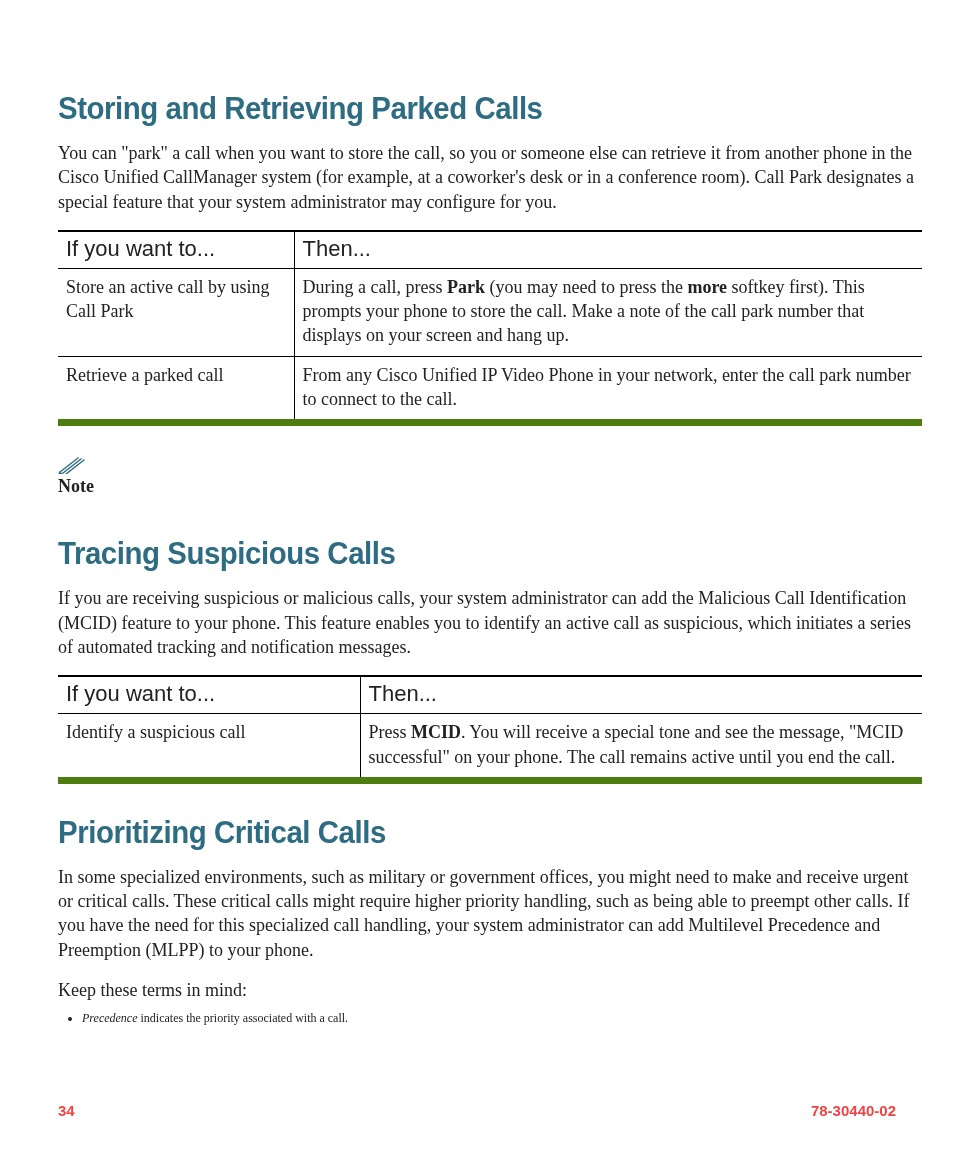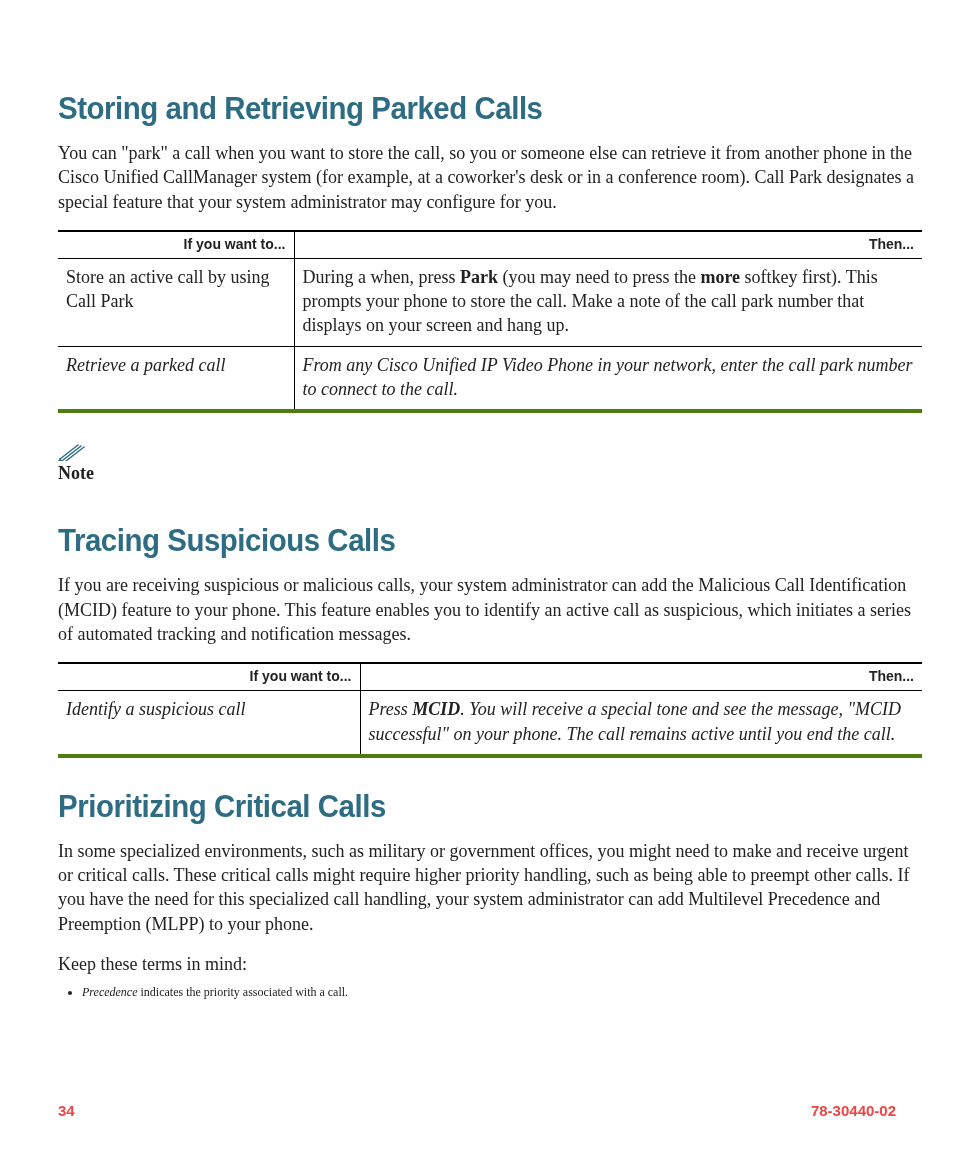--- a/index.html
+++ b/index.html
@@ -41,14 +41,14 @@
   }
   table.doc-table th {
     font-family: Arial, Helvetica, sans-serif;
-    font-weight: 700;
+    font-weight: 400;
     font-stretch: condensed;
-    text-align: right;
+    text-align: left;
     border-top: 2px solid #000;
     border-bottom: 1px solid #000;
     border-right: 1px solid #000;
     padding: 4px 8px 6px 8px;
-    font-size: 14px;
+    font-size: 22px;
     transform-origin: left;
   }
   table.doc-table th:last-child,

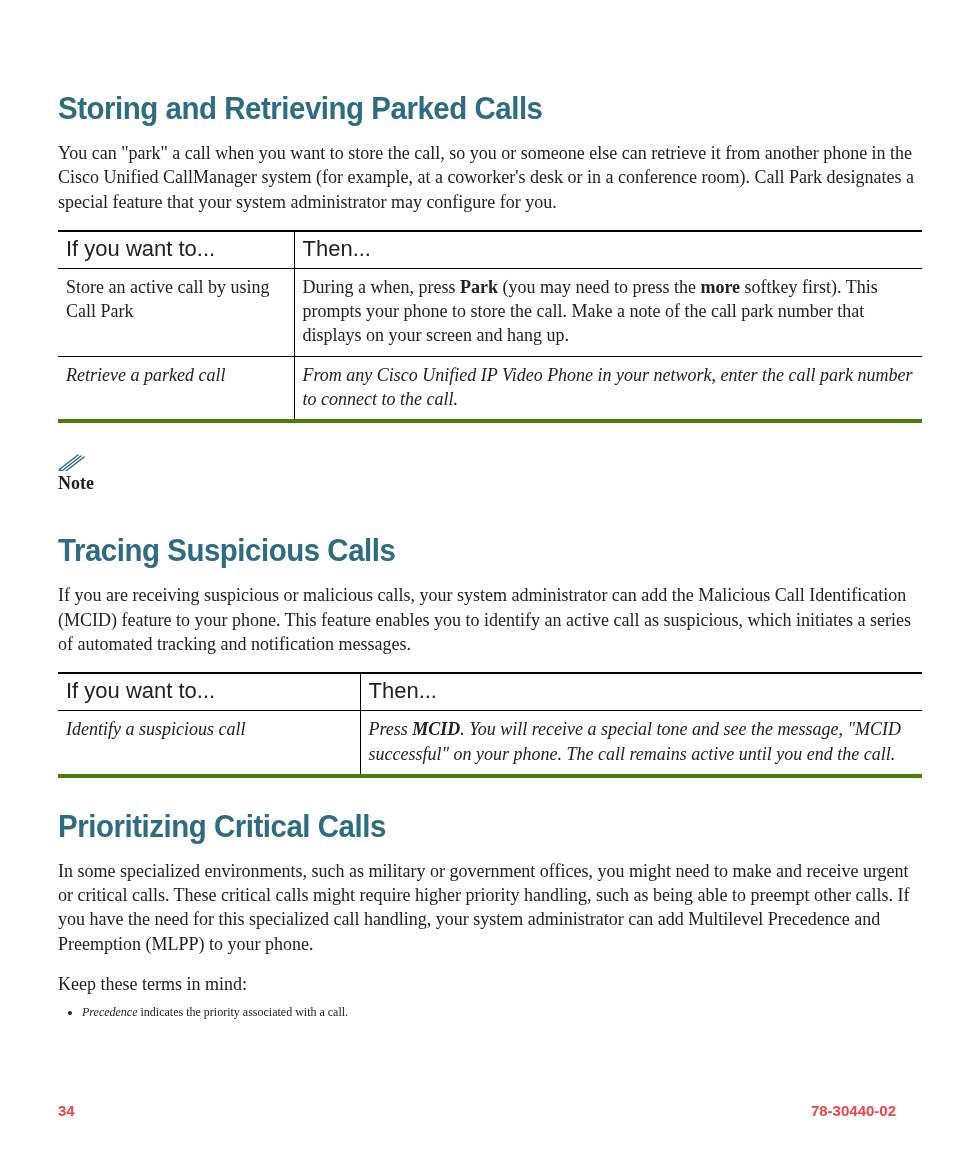--- a/index.html
+++ b/index.html
@@ -144,7 +144,7 @@
         <tr>
           <td>Store an active call by using Call Park</td>
           <td>
-            <span>During a when, press </span><b>Park</b><span> (you may need to press the </span><b>more</b><span> softkey first). This prompts your phone to store the call. Make a note of the call park number that displays on your screen and hang up.</span>
+            <span>During a call, press </span><b>Park</b><span> (you may need to press the </span><b>more</b><span> softkey first). This prompts your phone to store the call. Make a note of the call park number that displays on your screen and hang up.</span>
           </td>
         </tr>
         <tr>

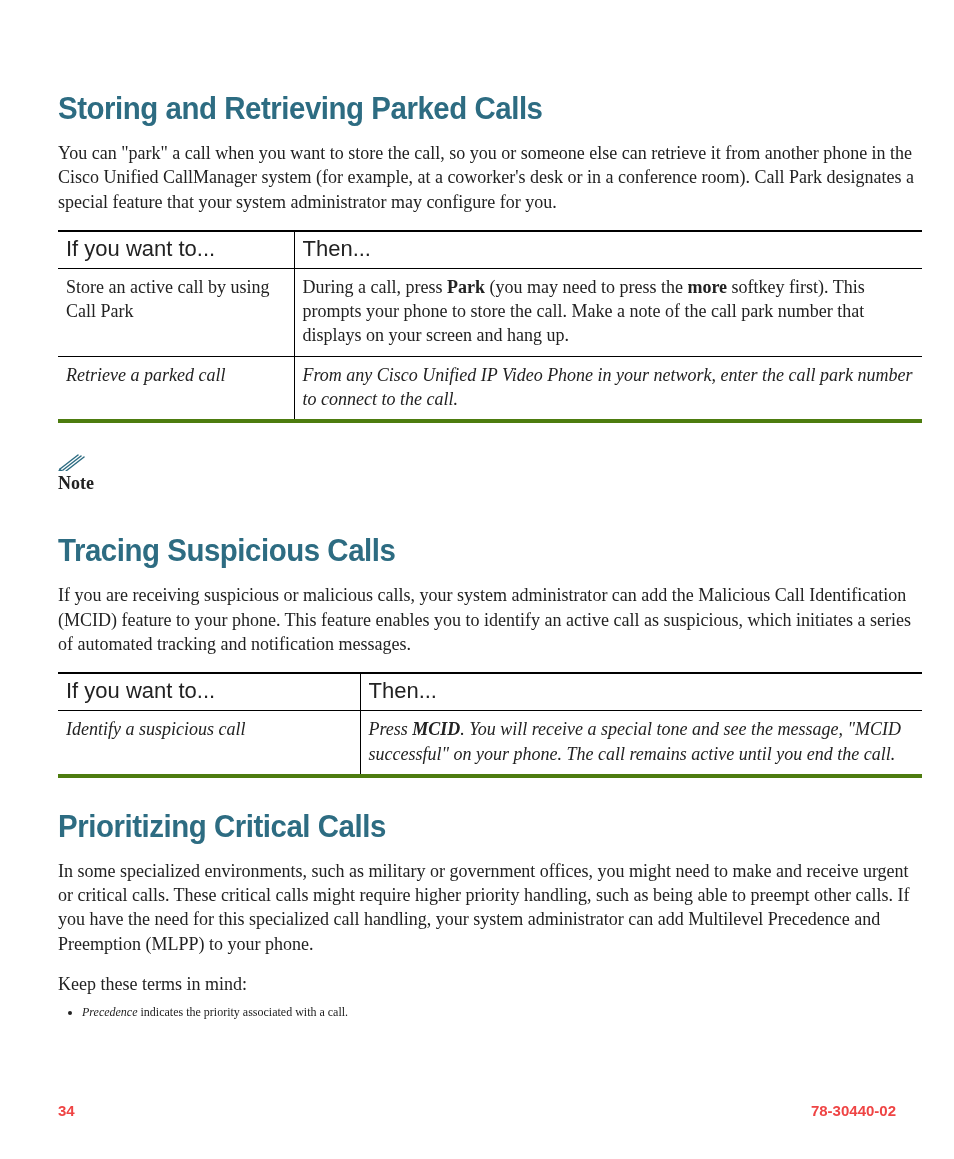--- a/index.html
+++ b/index.html
@@ -63,8 +63,7 @@
     line-height: 1.35;
   }
   table.doc-table tr:last-child td {
-    border-bottom: 4px solid #4d7c0f;
-    font-style: italic;
+    border-bottom: 7px solid #4d7c0f;
   }
   .note-row {
     display: flex;

